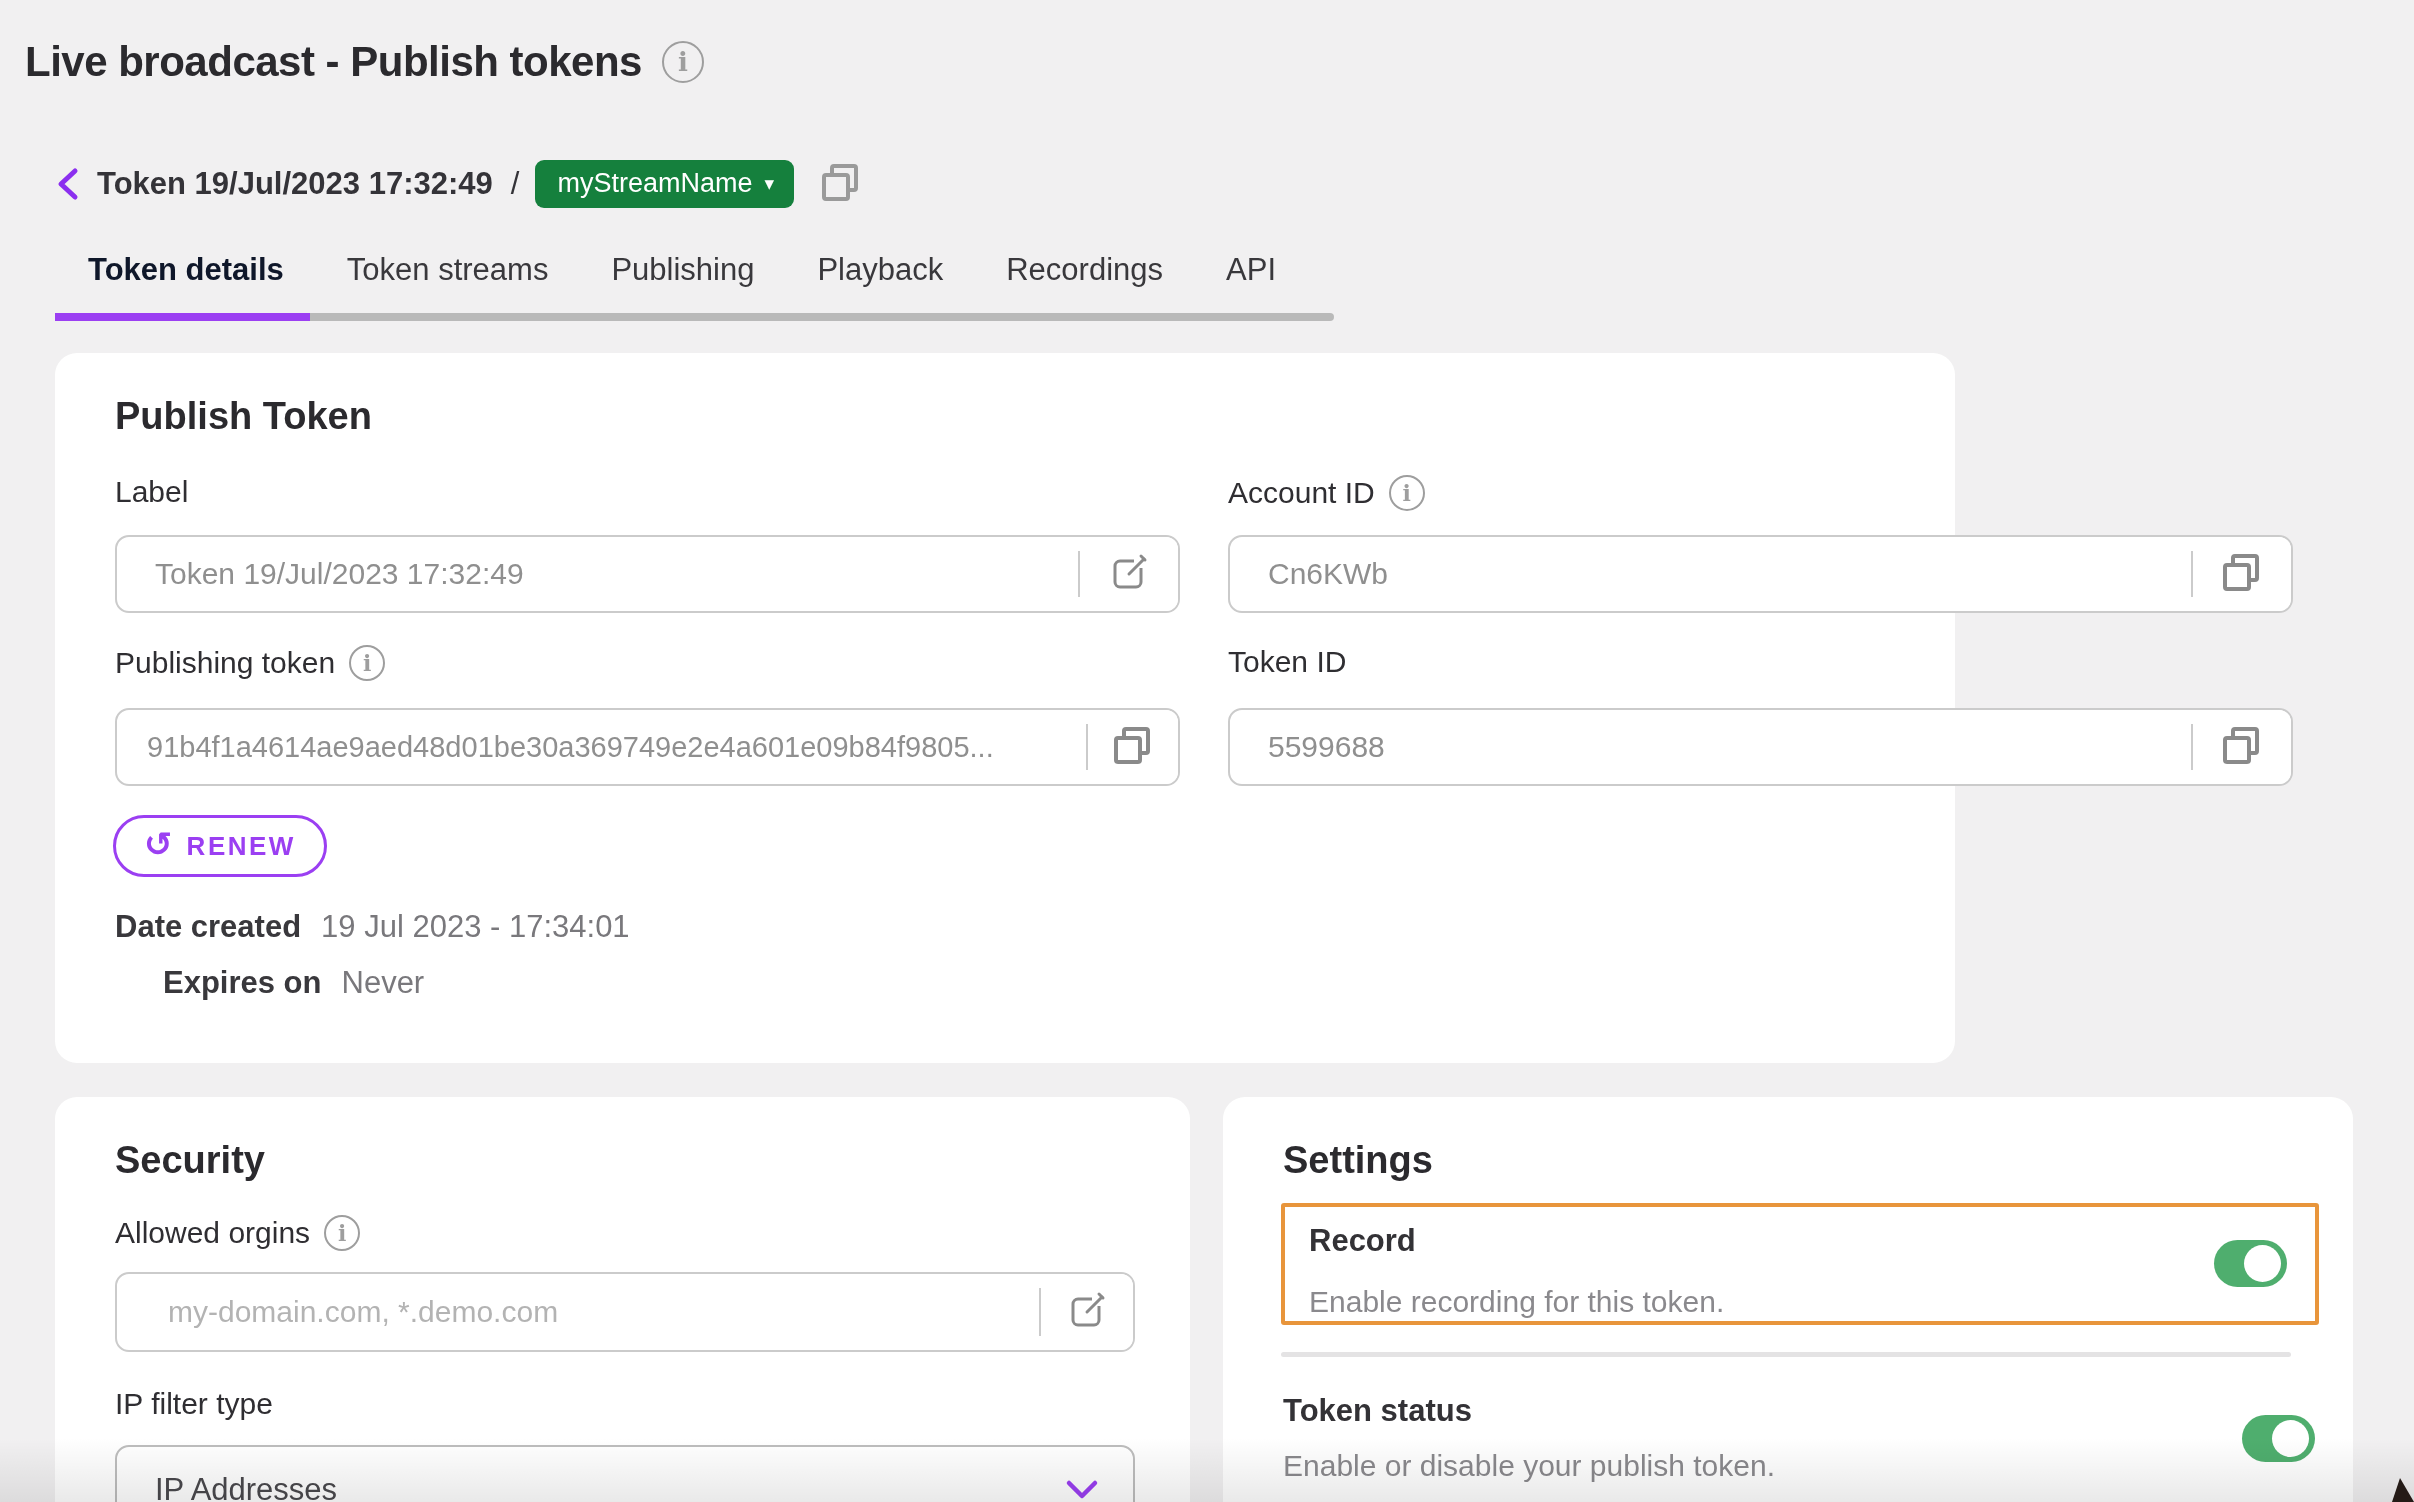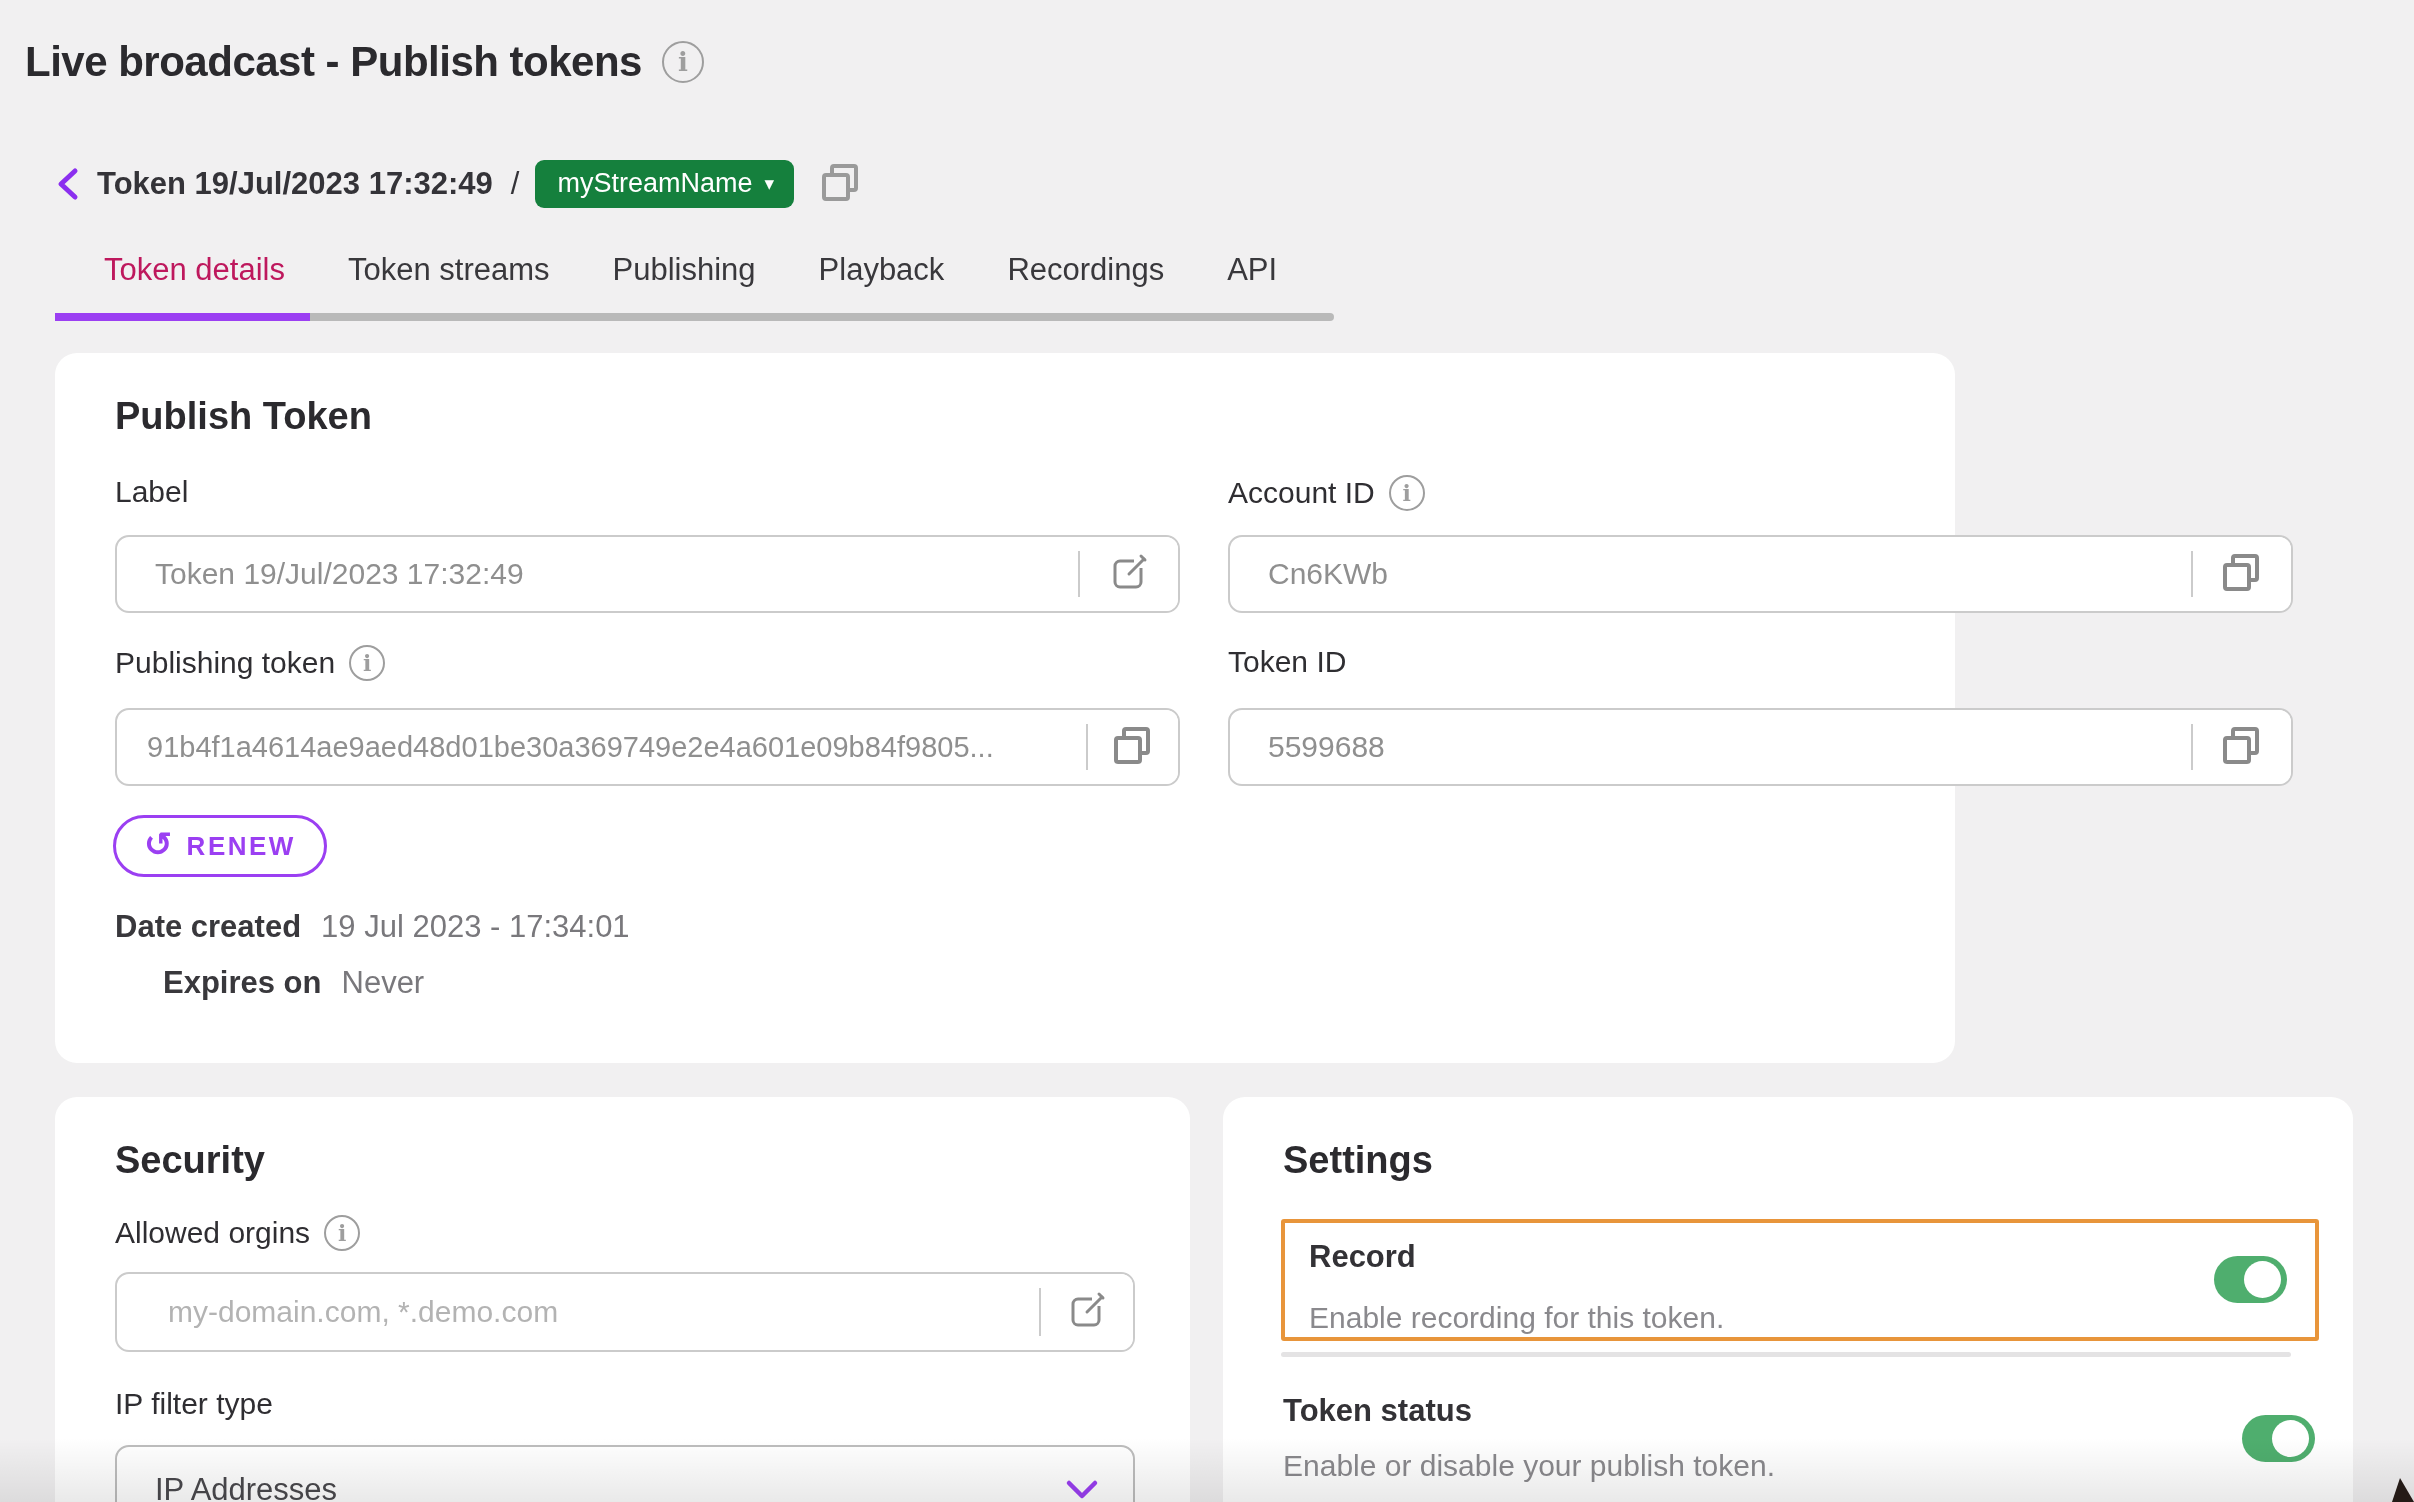--- a/index.html
+++ b/index.html
@@ -37,7 +37,7 @@
   
   .tabs-row { top:252px; left:88px; display:flex; gap:63px; }
   .tab { font-size:31px; font-weight:500; color:#39383c; cursor:pointer; white-space:nowrap; }
-  .tab.active { font-weight:400; color:#be185d;margin-left:16px; }
+  .tab.active { font-weight:700; color:#0f172a; }
   .tab-track { top:313px; left:310px; width:1024px; height:8px; background:#b9b9b9; border-radius:0 4px 4px 0; }
   .tab-indicator { top:313px; left:55px; width:255px; height:8px; background:#9b3ff2; }
 

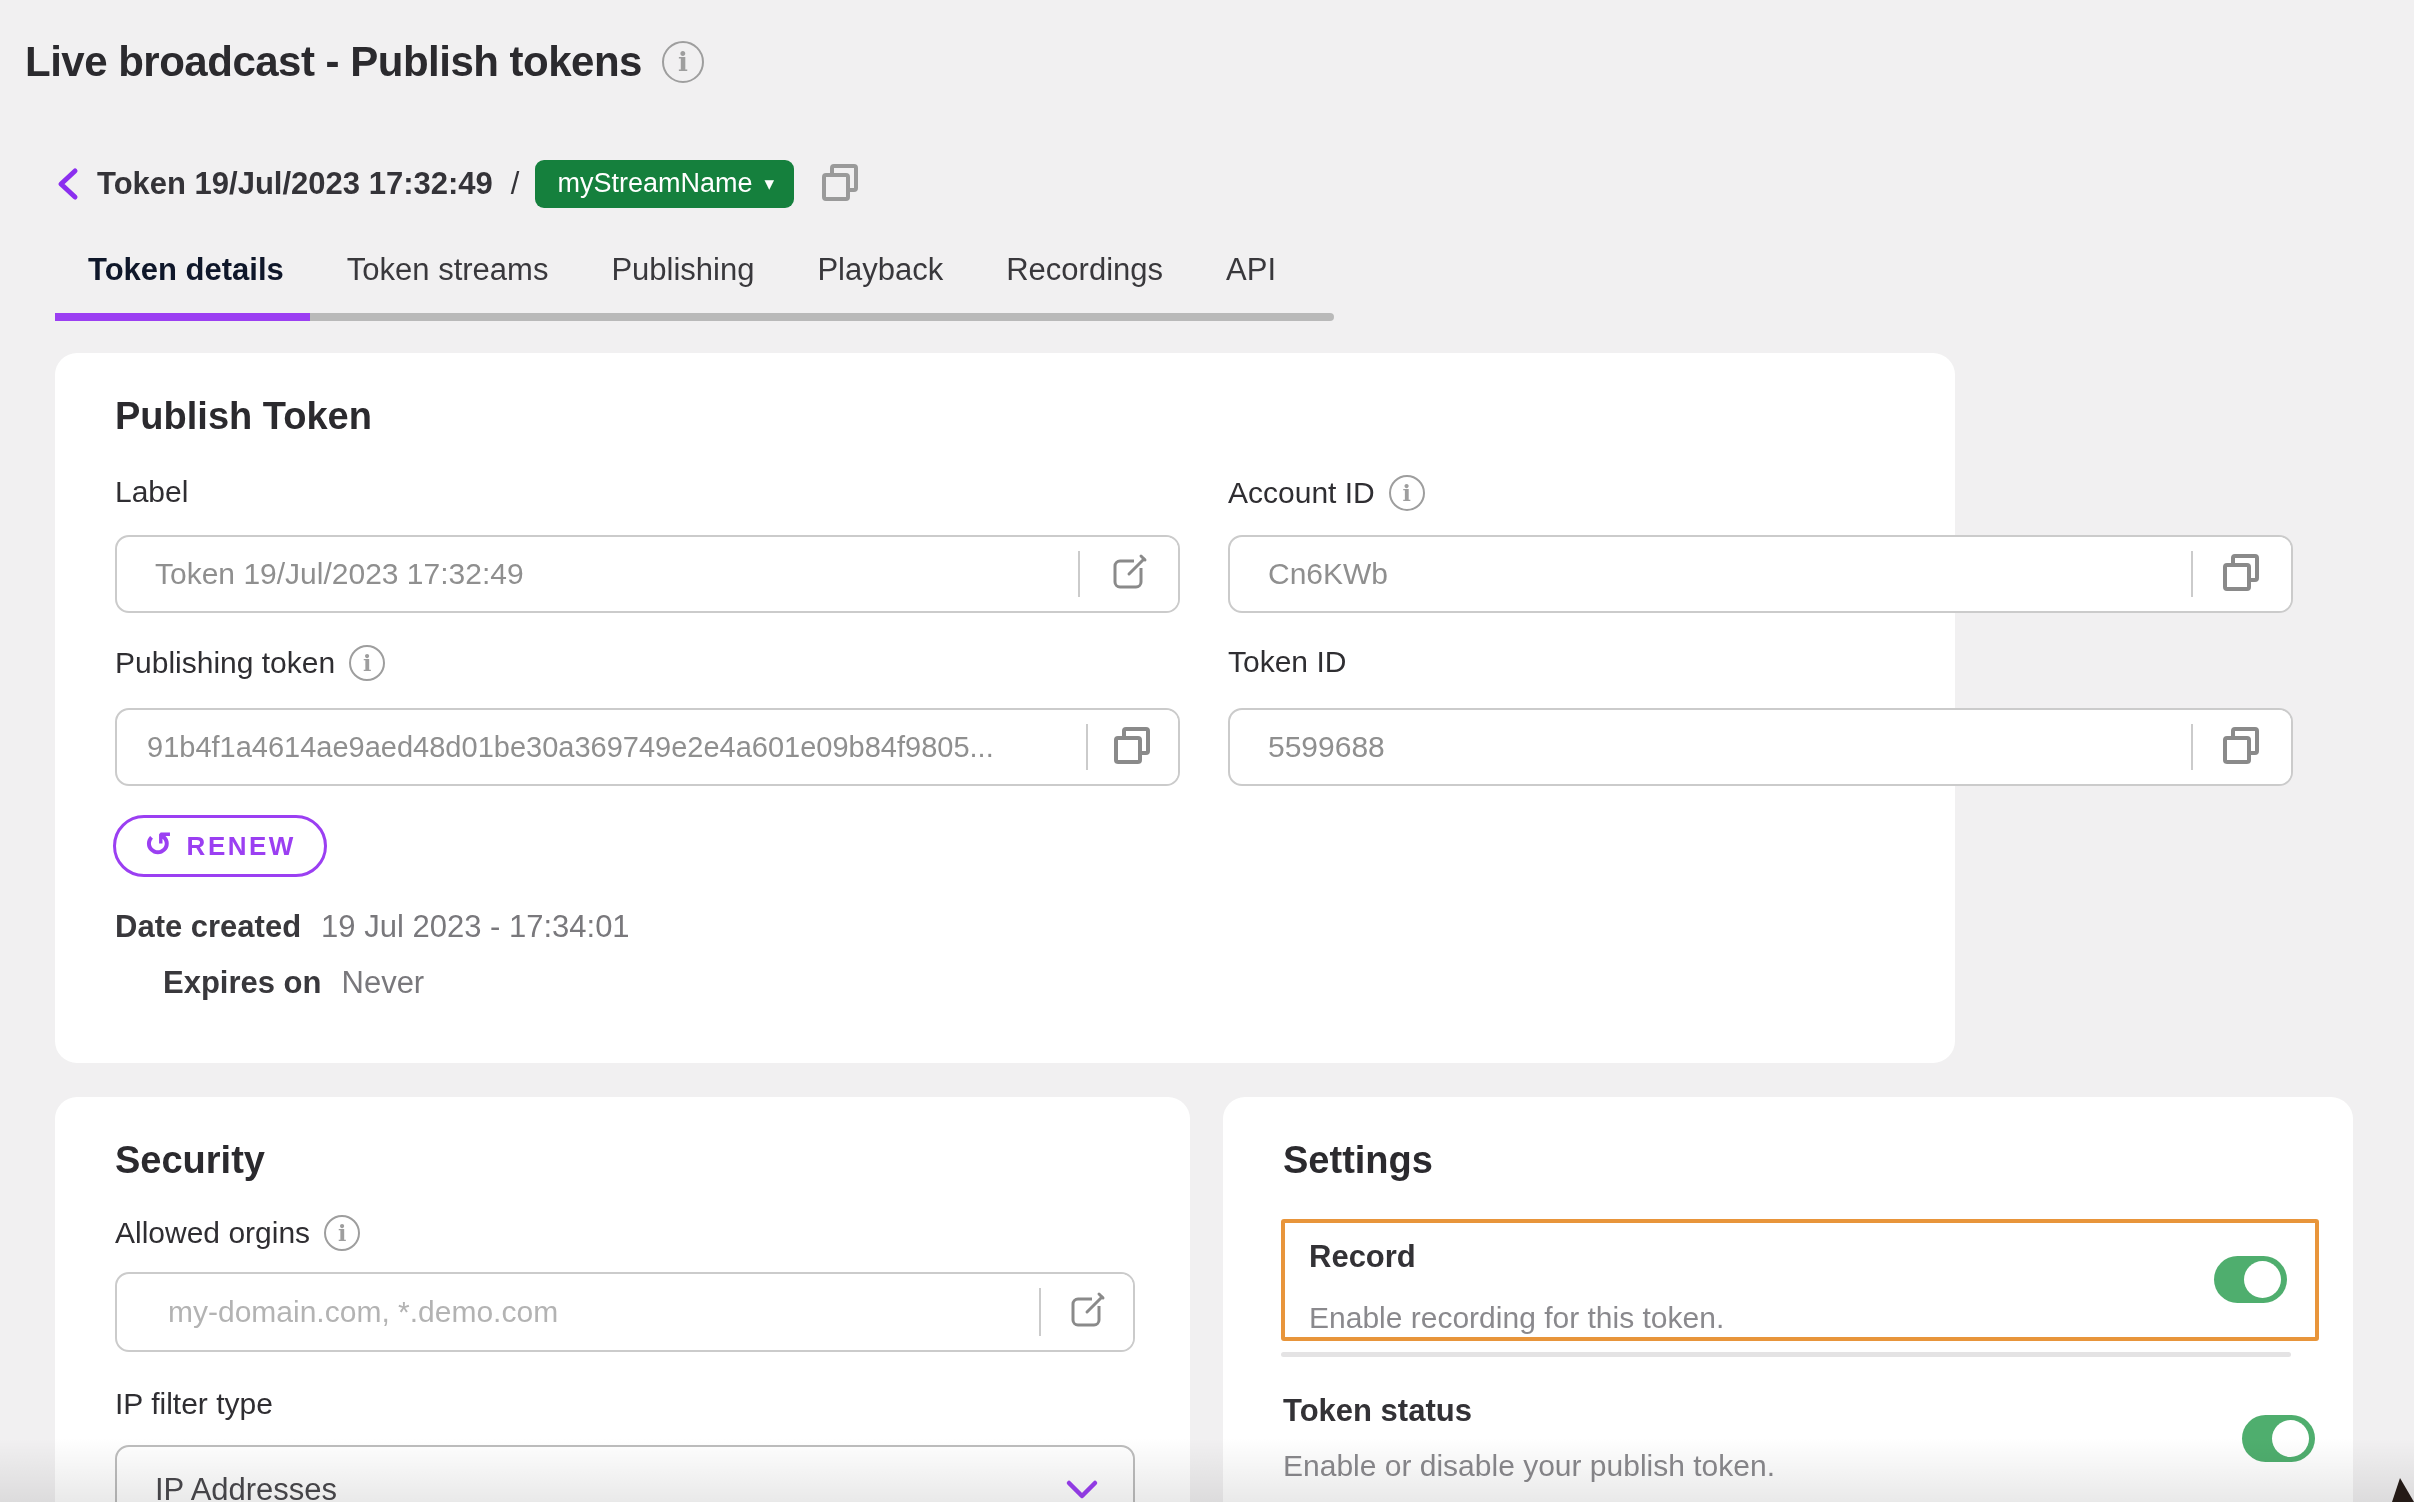--- a/index.html
+++ b/index.html
@@ -87,7 +87,7 @@
 
   
   .record-box {
-    position:absolute; left:58px; top:122px; width:1038px; height:122px;
+    position:absolute; left:58px; top:106px; width:1038px; height:122px;
     border:4px solid #e8953b; border-radius:3px; background:#fff;
     padding:16px 0 0 24px;
   }

